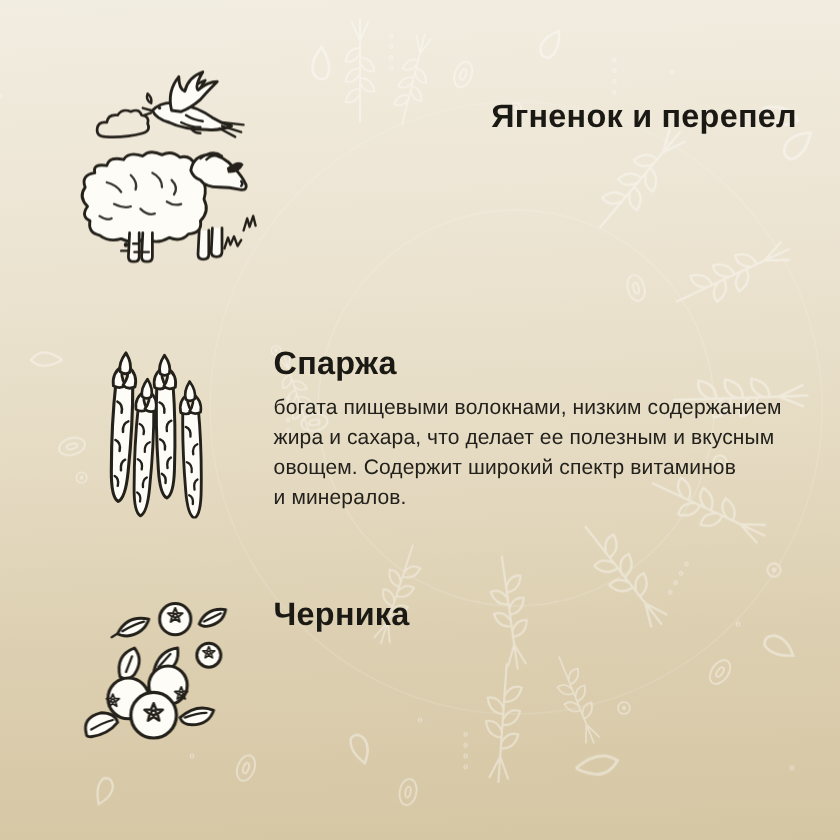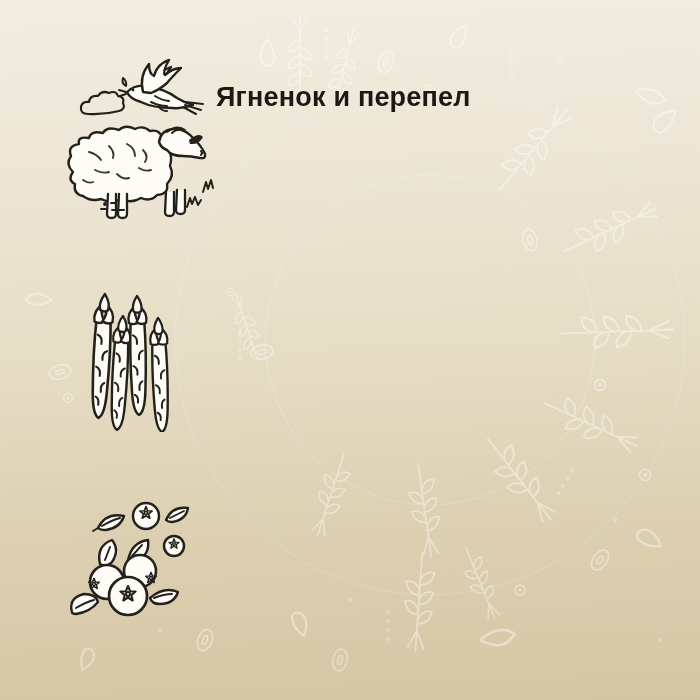--- a/index.html
+++ b/index.html
@@ -174,7 +174,7 @@
         </g>
       </svg>
     </div>
-    <div class="textblock" style="left:216px;top:80px;">
+    <div class="textblock" style="left:228px;top:80px;text-align:right;">
       <h2>Ягненок и перепел</h2>
     </div>
   </div>

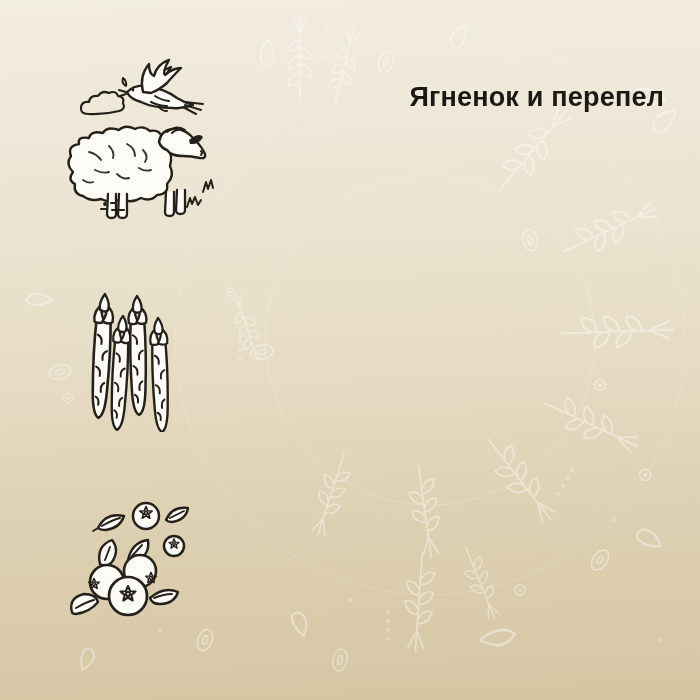--- a/index.html
+++ b/index.html
@@ -204,6 +204,7 @@
       </svg>
     </div>
     <div class="textblock" style="left:228px;top:286px;">
+      <h2>Спаржа</h2>
     </div>
   </div>
 

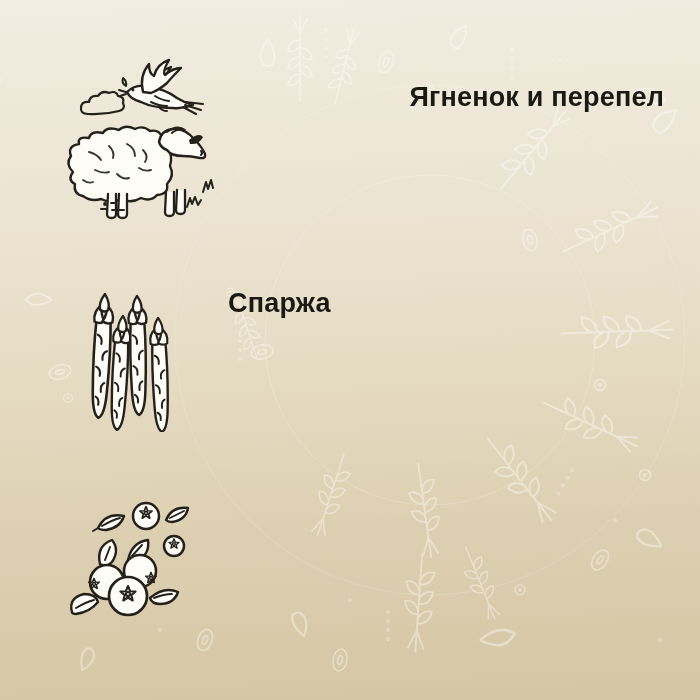--- a/index.html
+++ b/index.html
@@ -205,6 +205,10 @@
     </div>
     <div class="textblock" style="left:228px;top:286px;">
       <h2>Спаржа</h2>
+      <p>богата пищевыми волокнами, низким содержанием
+жира и сахара, что делает ее полезным и вкусным
+овощем. Содержит широкий спектр витаминов
+и минералов.</p>
     </div>
   </div>
 

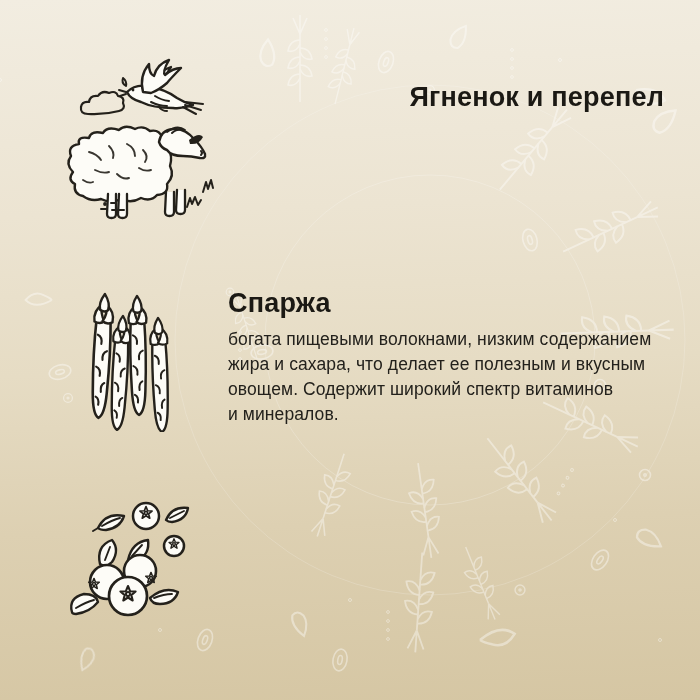--- a/index.html
+++ b/index.html
@@ -264,6 +264,7 @@
       </svg>
     </div>
     <div class="textblock" style="left:228px;top:495px;">
+      <h2>Черника</h2>
     </div>
   </div>
 

